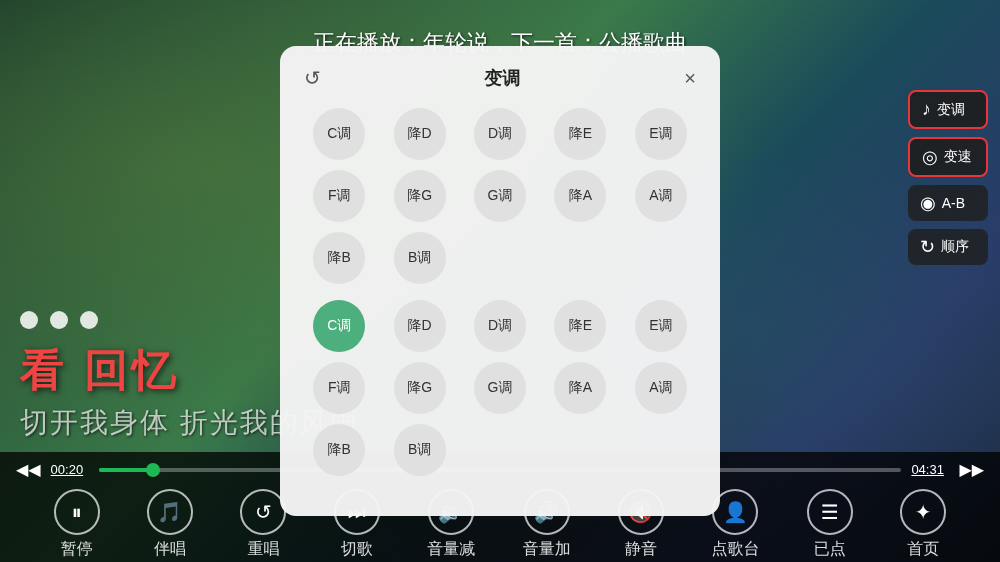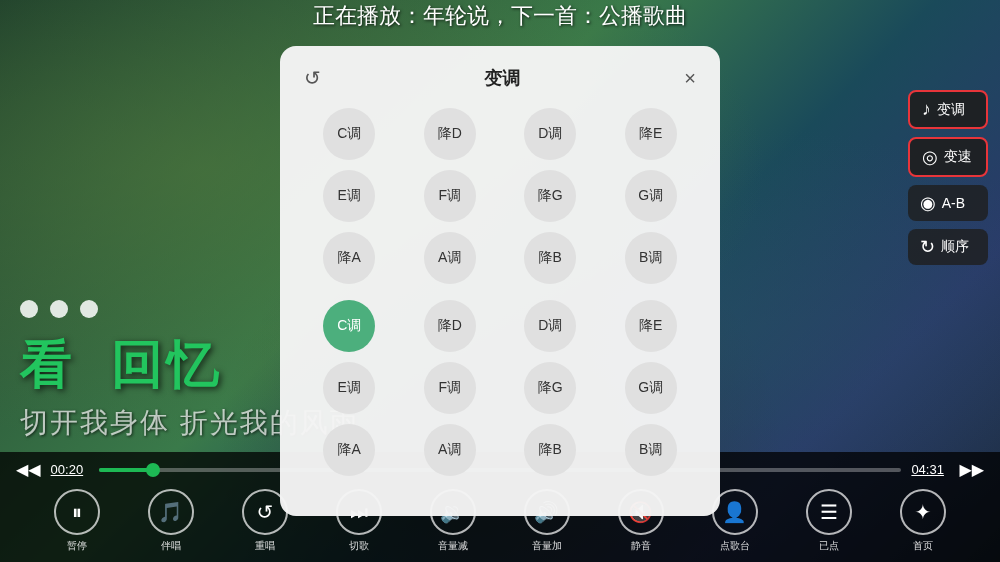--- a/index.html
+++ b/index.html
@@ -33,7 +33,7 @@
     
     .now-playing {
       position: absolute;
-      top: 1px;
+      top: 28px;
       left: 0;
       right: 0;
       text-align: center;

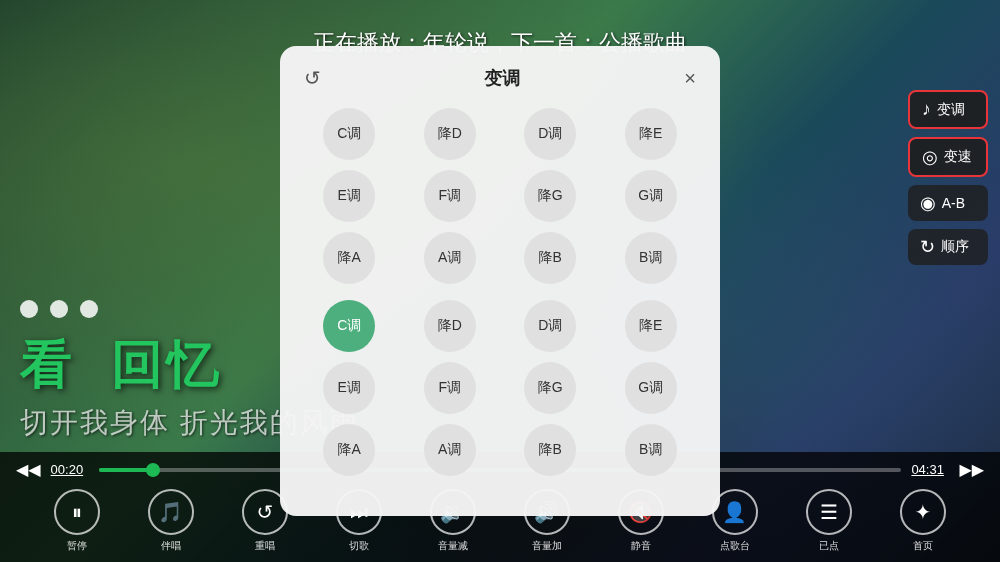--- a/index.html
+++ b/index.html
@@ -250,7 +250,7 @@
 
     .key-grid {
       display: grid;
-      grid-template-columns: repeat(4, 1fr);
+      grid-template-columns: repeat(5, 1fr);
       gap: 10px;
       margin-bottom: 16px;
     }

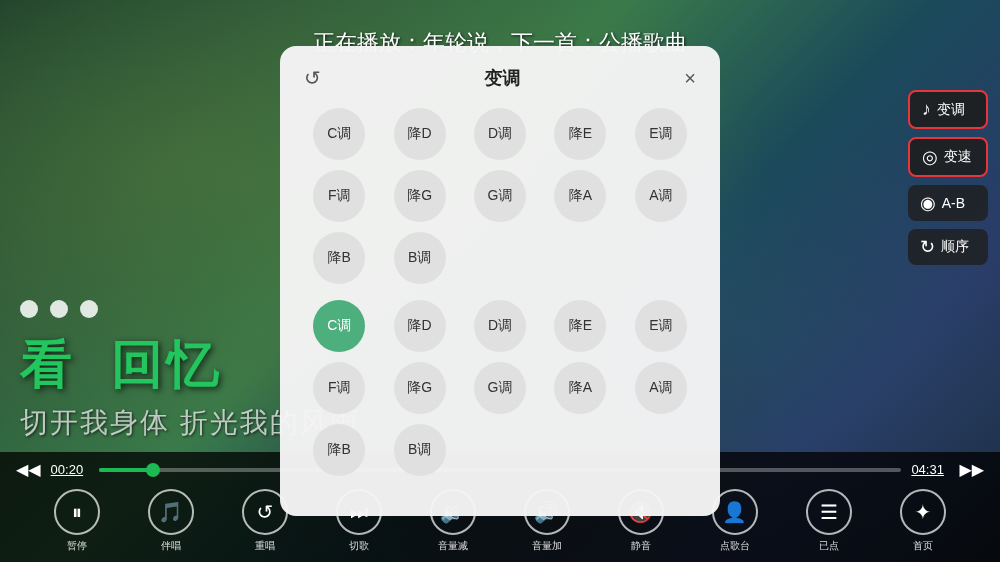--- a/index.html
+++ b/index.html
@@ -63,12 +63,11 @@
       background: rgba(255,255,255,0.85);
     }
     .lyrics-main {
-      color: #22c55e;
-      font-size: 52px;
+      color: #ef4444;
+      font-size: 44px;
       font-weight: bold;
       text-shadow: 2px 2px 6px rgba(0,0,0,0.7);
       letter-spacing: 4px;
-      font-family: Liberation Mono, monospace;
     }
     .lyrics-sub {
       color: rgba(255,255,255,0.7);

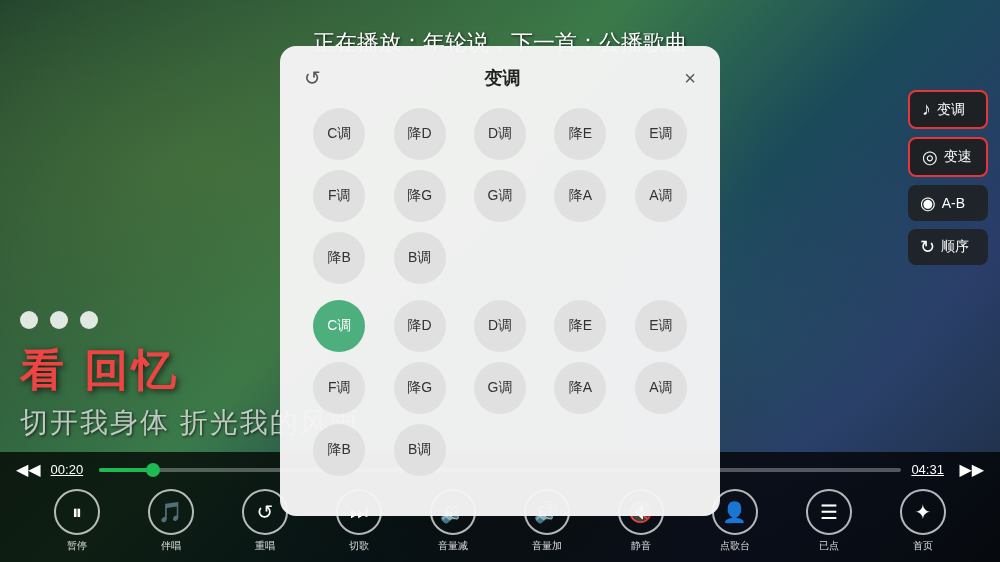--- a/index.html
+++ b/index.html
@@ -158,7 +158,7 @@
       font-size: 20px;
     }
     .ctrl-btn .btn-label {
-      font-size: 10px;
+      font-size: 16px;
       color: rgba(255,255,255,0.85);
       font-family: Liberation Serif, serif;
     }

